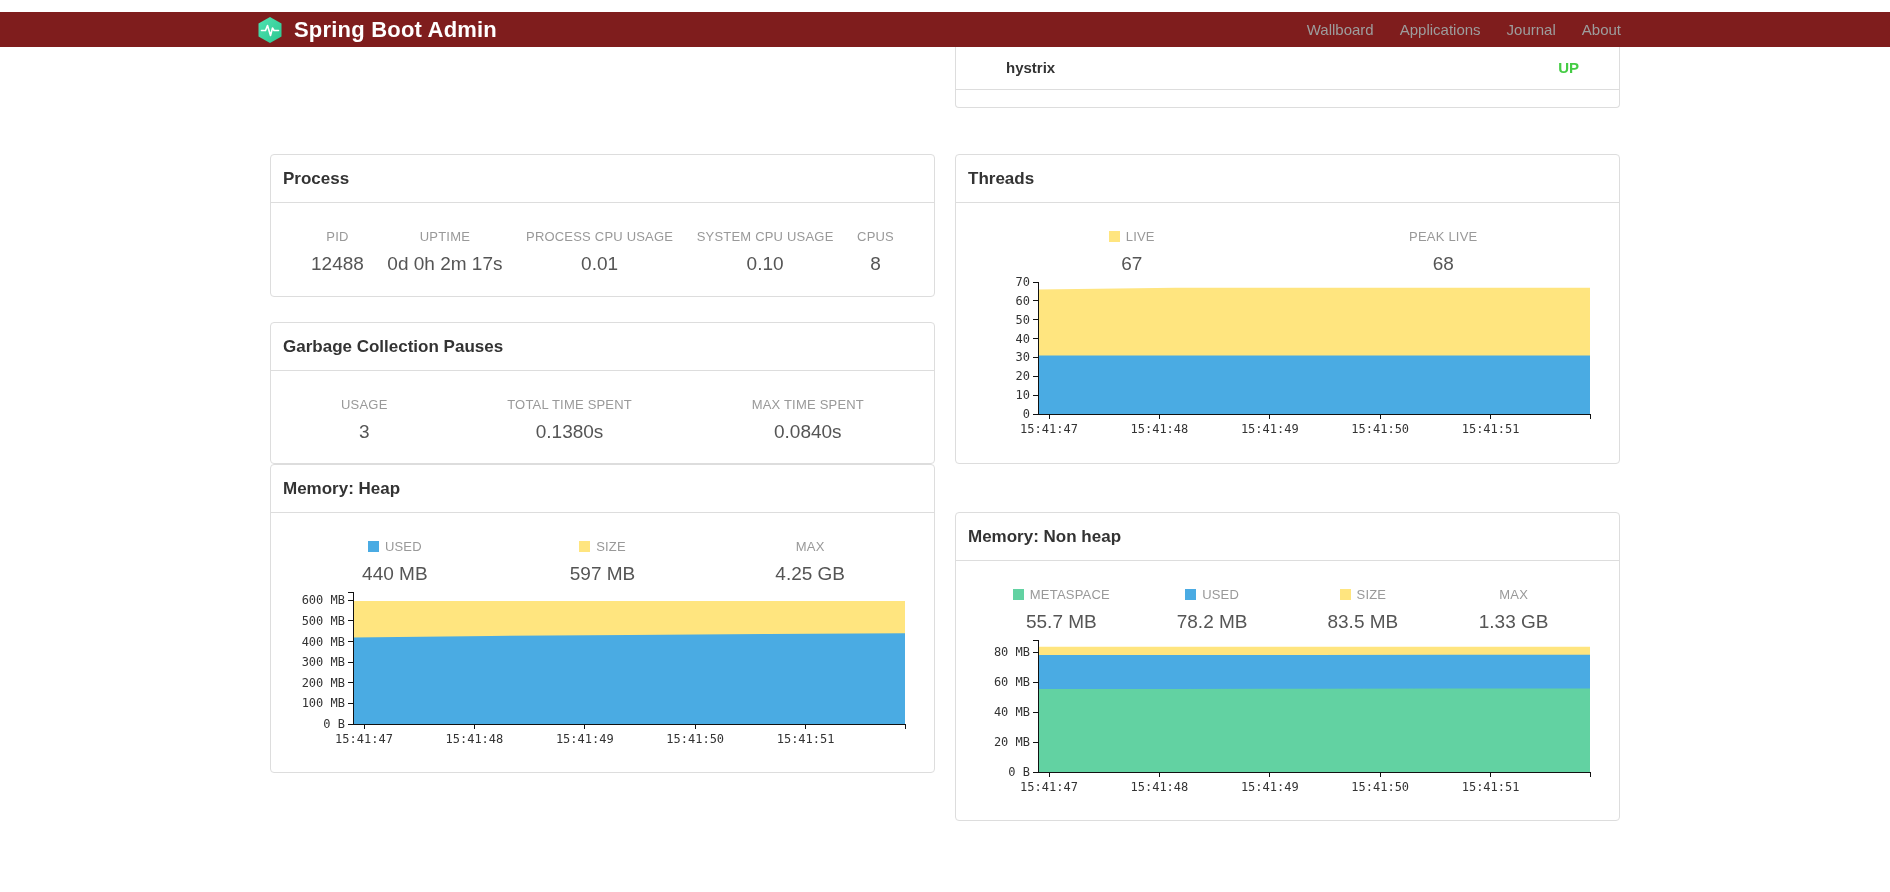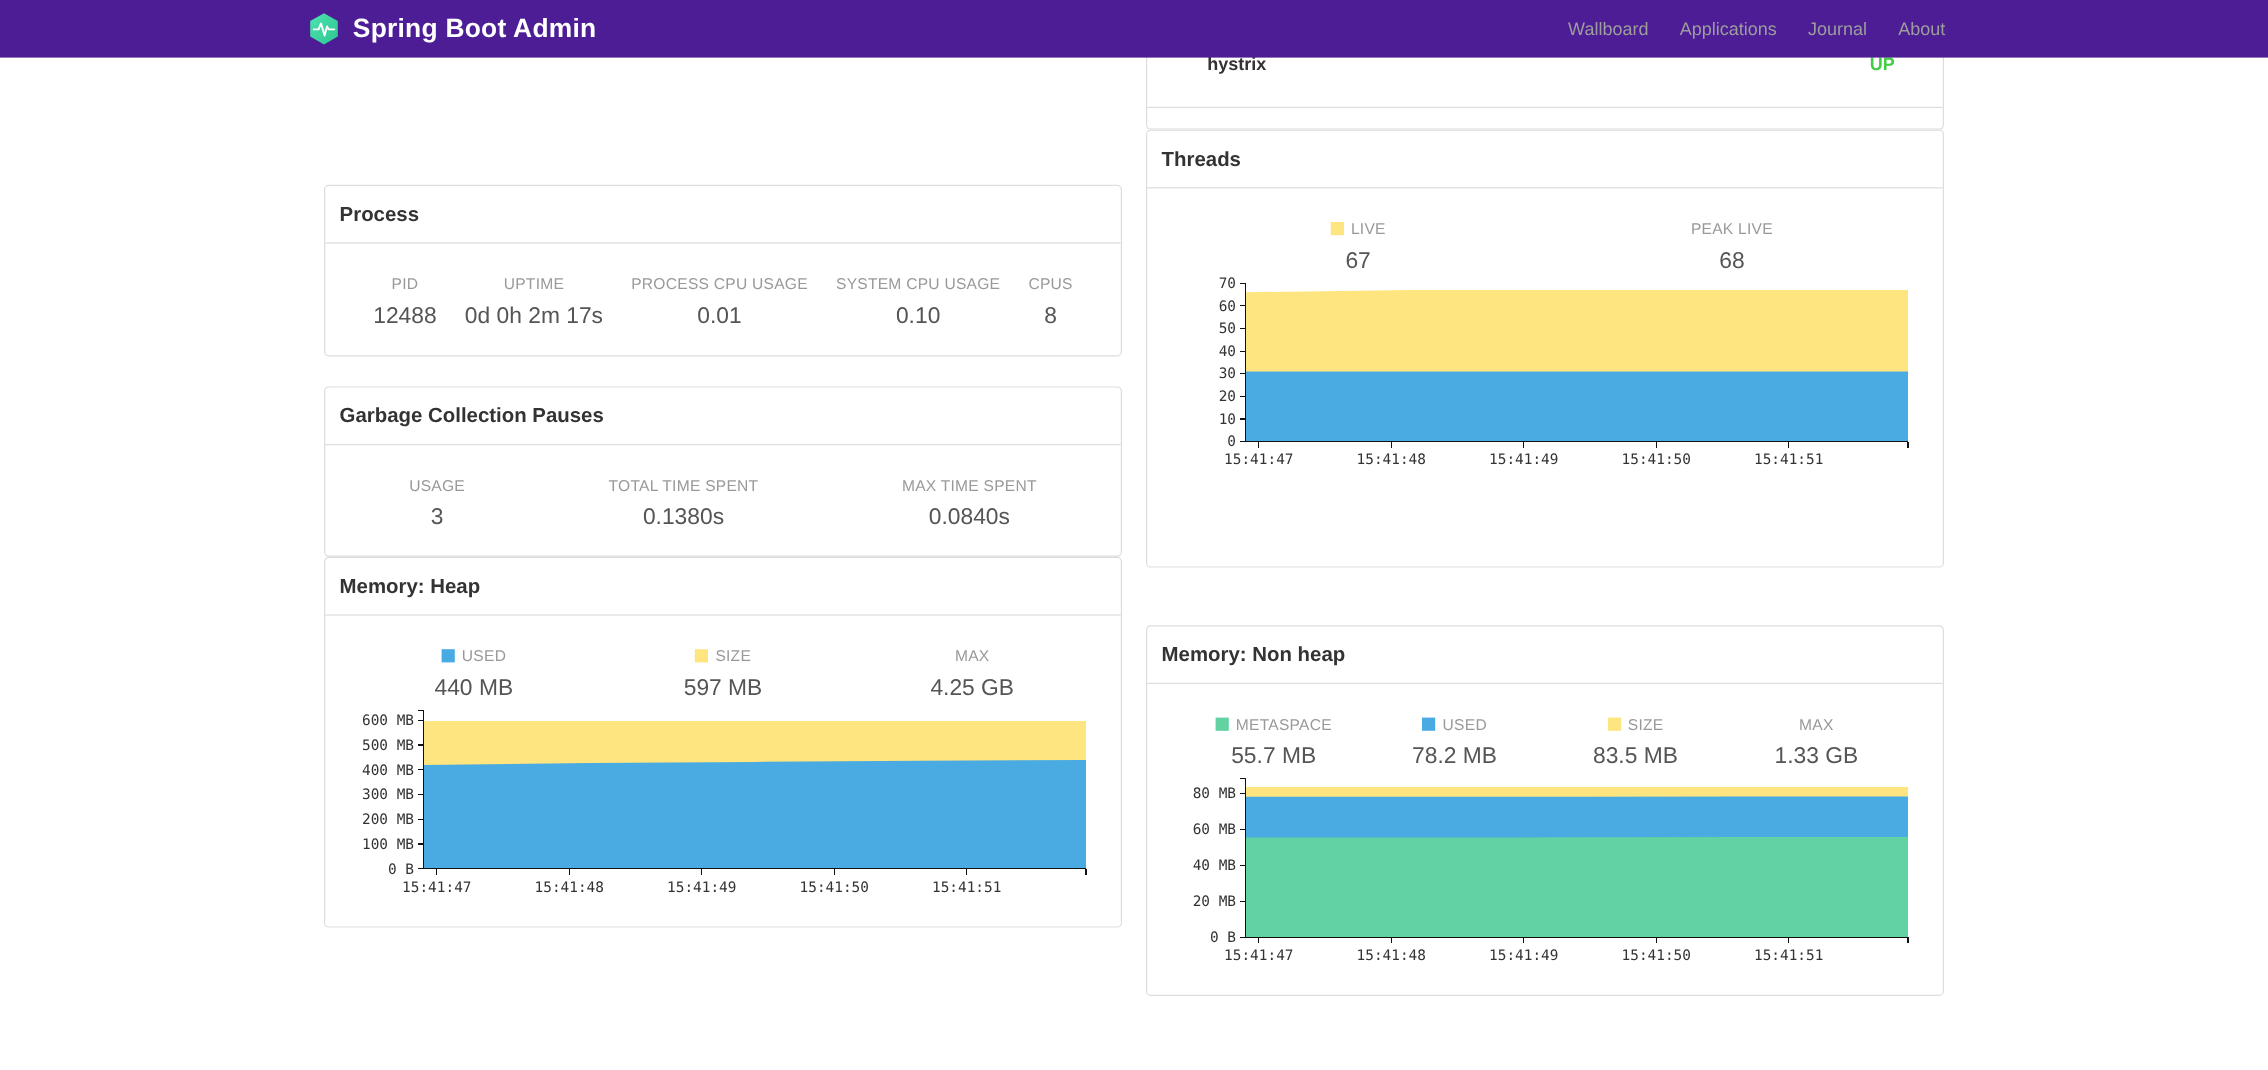--- a/index.html
+++ b/index.html
@@ -7,8 +7,8 @@
               font-family:"Liberation Sans", sans-serif; position:relative; }
 
   
-  .navbar { position:absolute; top:0; left:0; width:1890px; height:48px;
-            background:#4c1d95; z-index:20; }
+  .navbar { position:absolute; top:12px; left:0; width:1890px; height:35px;
+            background:#7f1d1d; z-index:20; }
   .navbar-inner { width:1378px; height:100%; margin:0 auto; display:flex; align-items:center; }
   .brand { display:flex; align-items:center; gap:10px; cursor:pointer; text-decoration:none; }
   .brand-text { color:#ffffff; font-size:22px; font-weight:bold; letter-spacing:0.2px; }

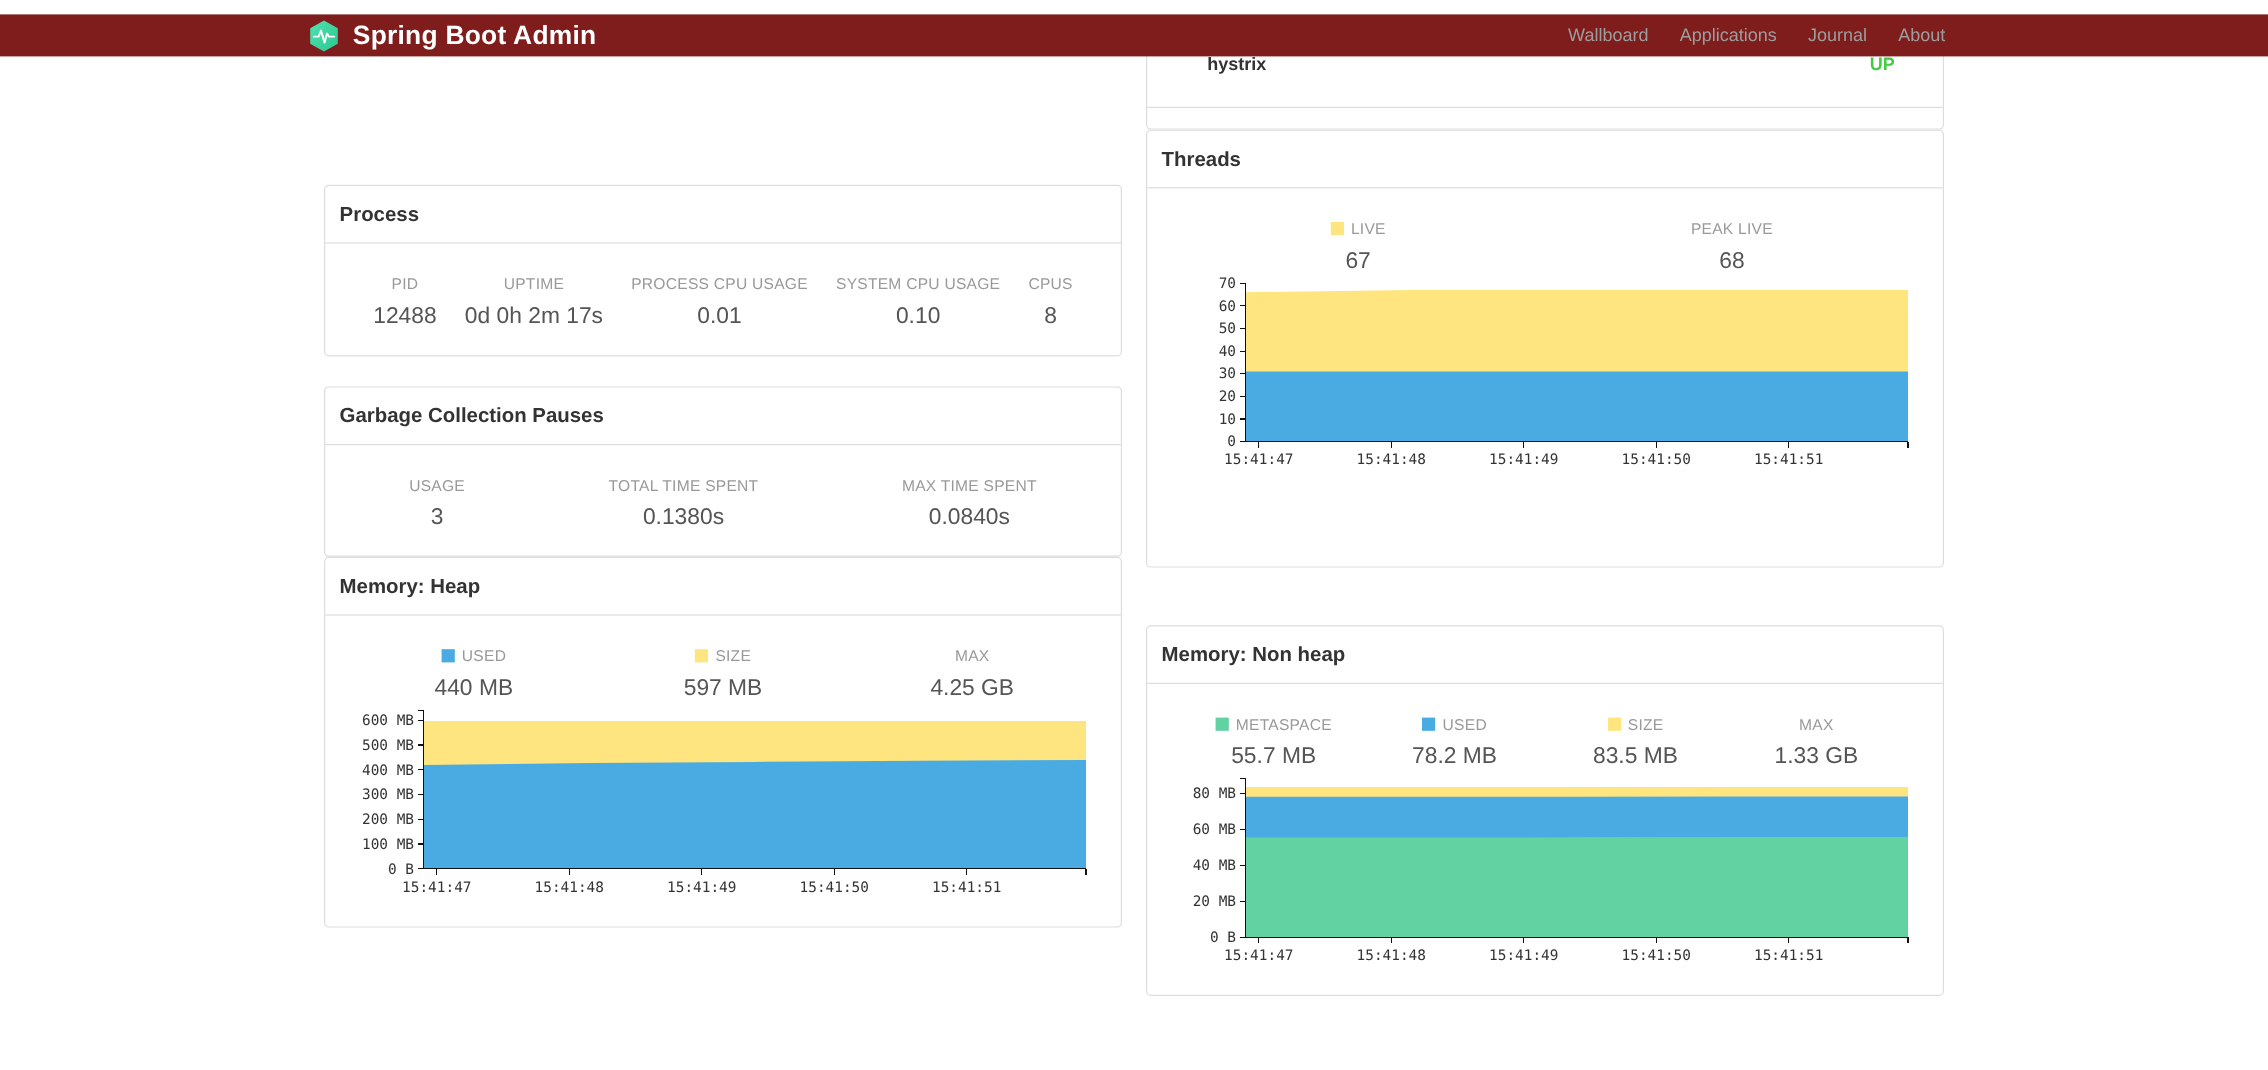--- a/index.html
+++ b/index.html
@@ -32,7 +32,7 @@
   .nonheap-card { height:309px; margin-top:48px; }
 
   
-  .app-row { height:45px; display:flex; justify-content:space-between;
+  .app-row { height:45px; display:flex; align-items:center; justify-content:space-between;
              padding:0 40px 0 50px; border-bottom:1px solid #ddd; cursor:pointer; }
   .app-name { font-size:15px; font-weight:bold; color:#333; }
   .app-status { font-size:15px; font-weight:bold; }

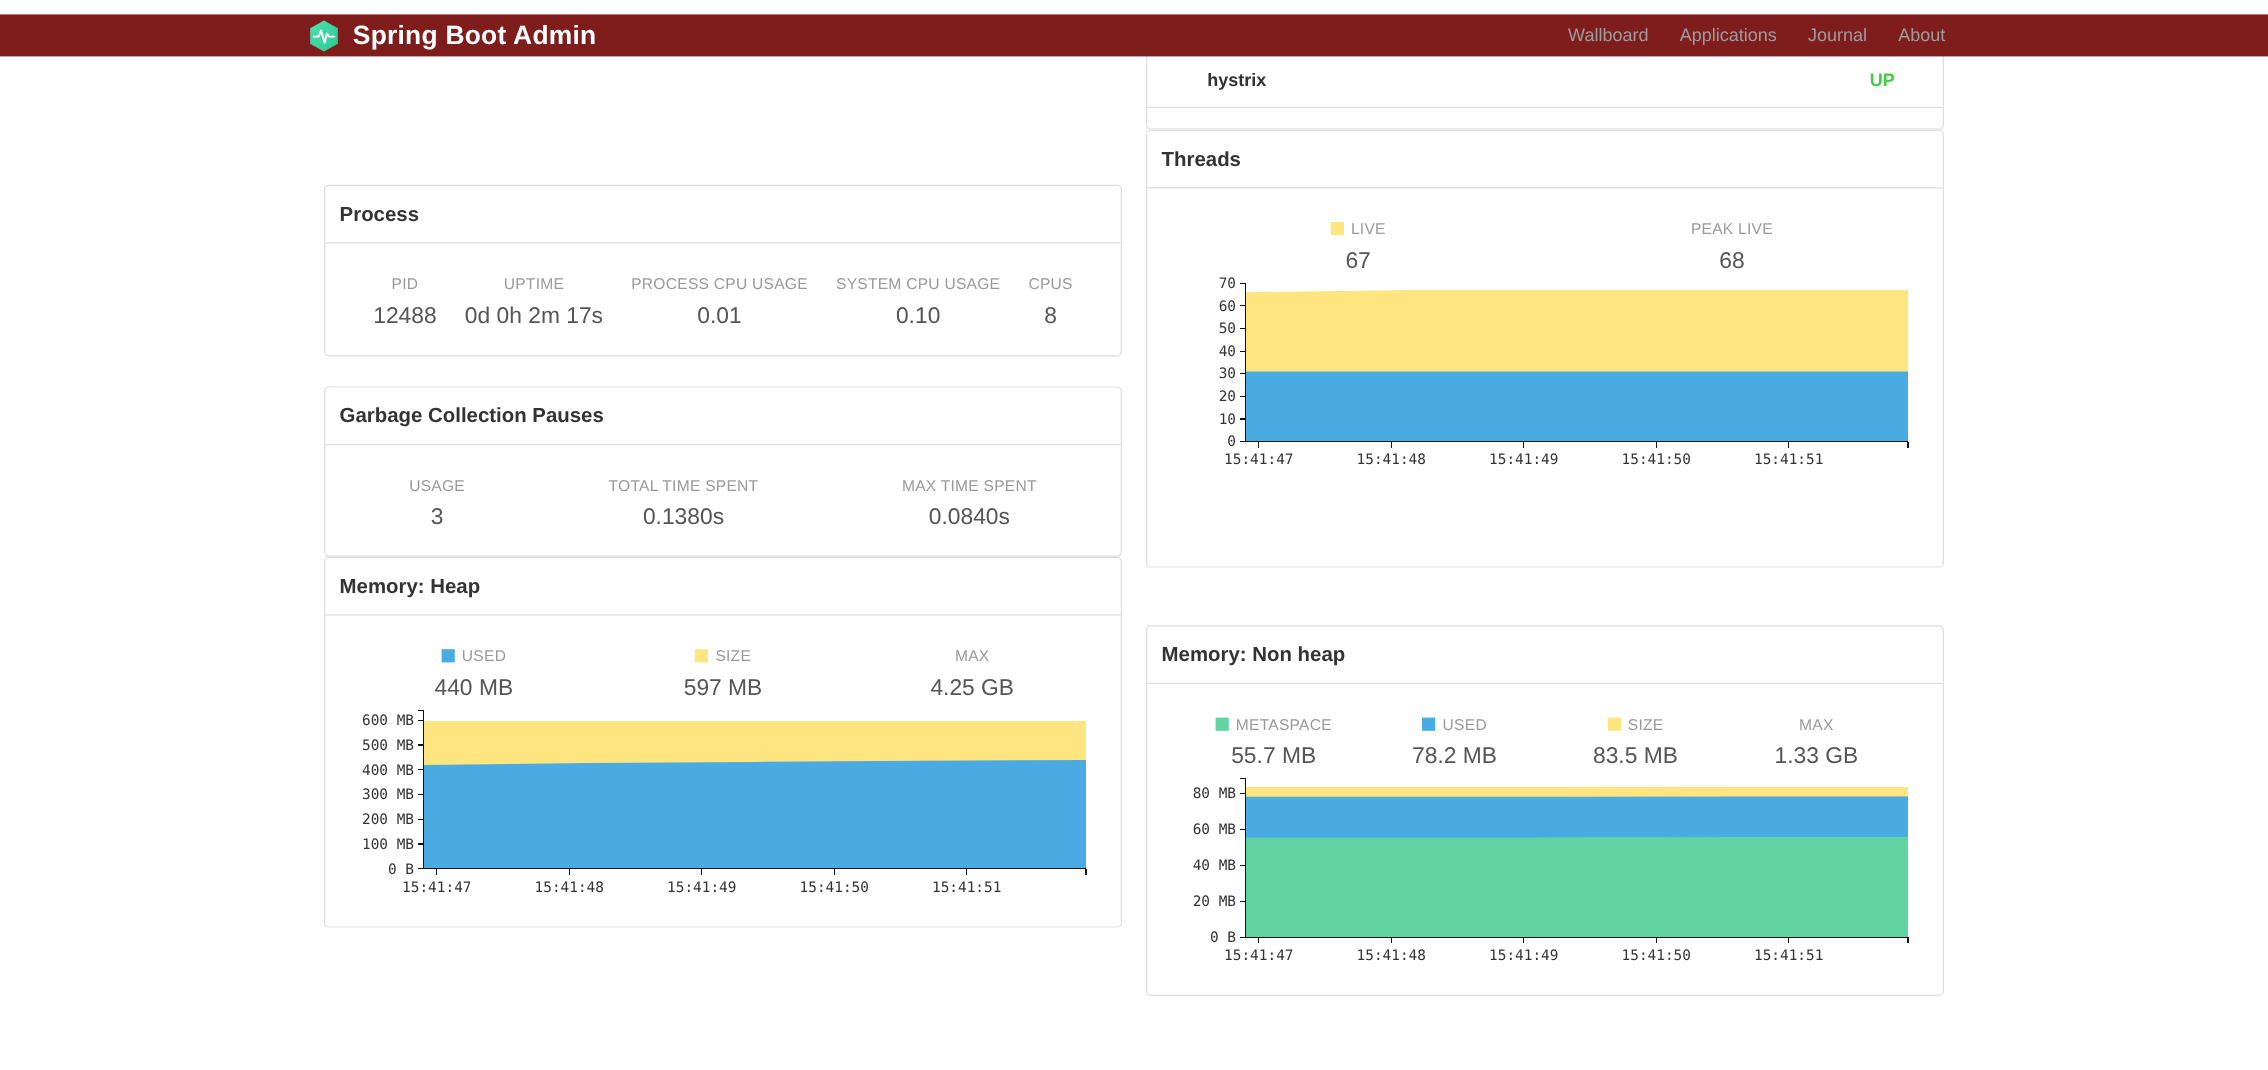--- a/index.html
+++ b/index.html
@@ -28,7 +28,7 @@
   .heap-card    { height:309px; }
   
   .app-card     { height:63px; border-top:none; border-top-left-radius:0; border-top-right-radius:0; }
-  .threads-card { height:365px; }
+  .threads-card { height:310px; margin-top:46px; }
   .nonheap-card { height:309px; margin-top:48px; }
 
   

